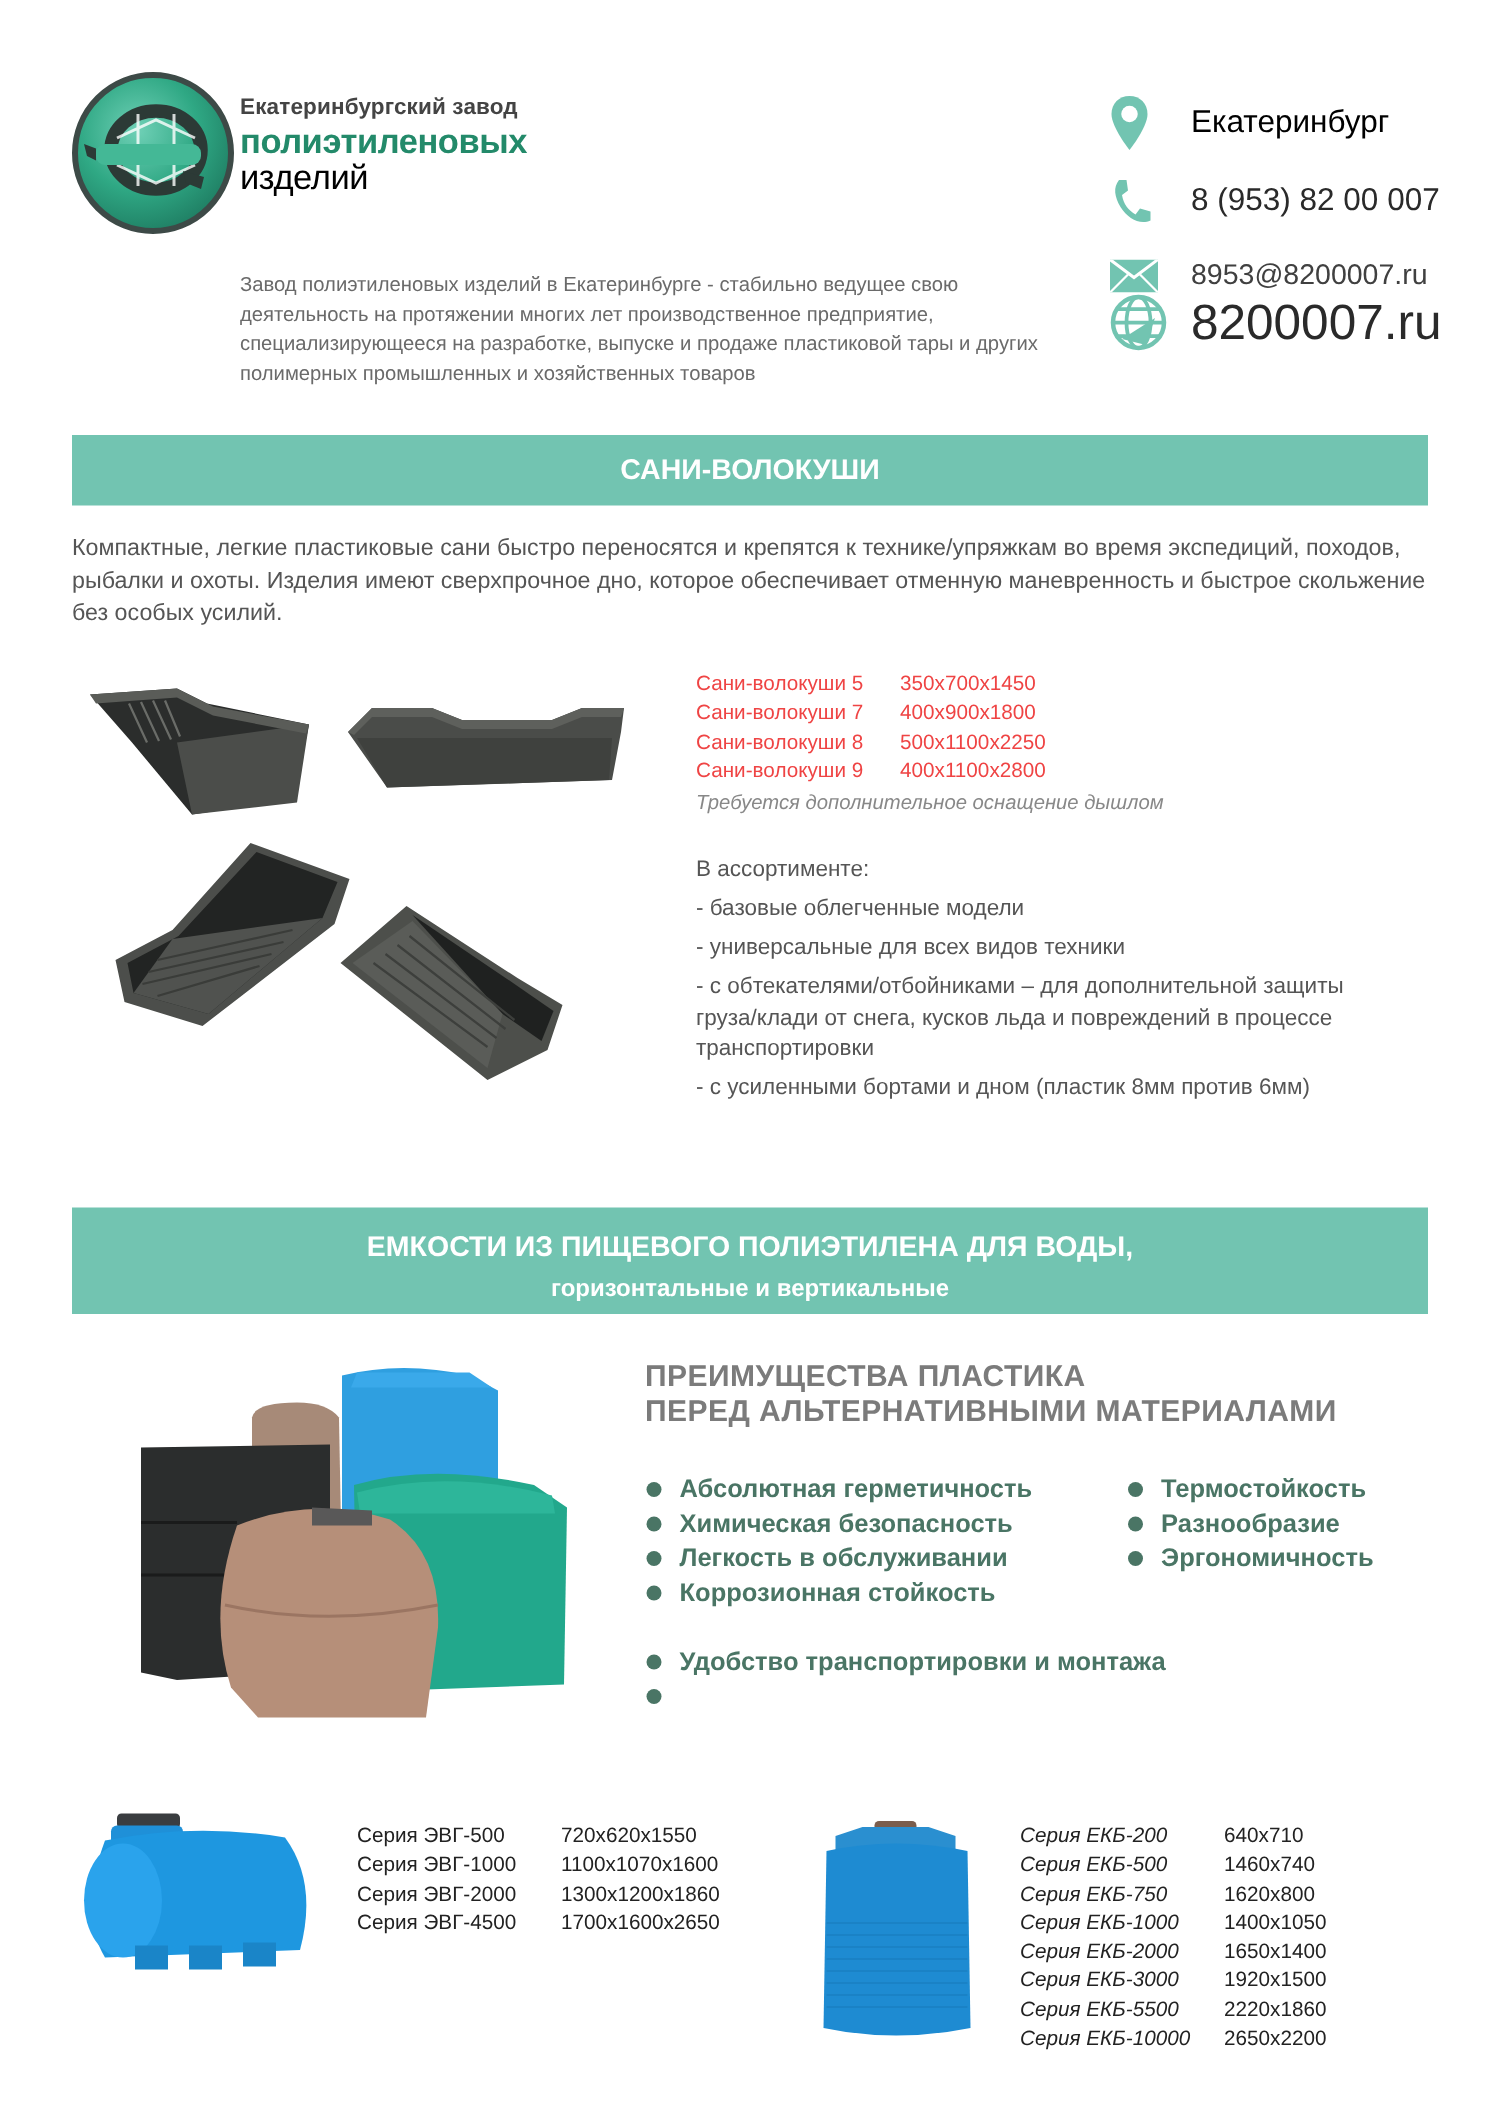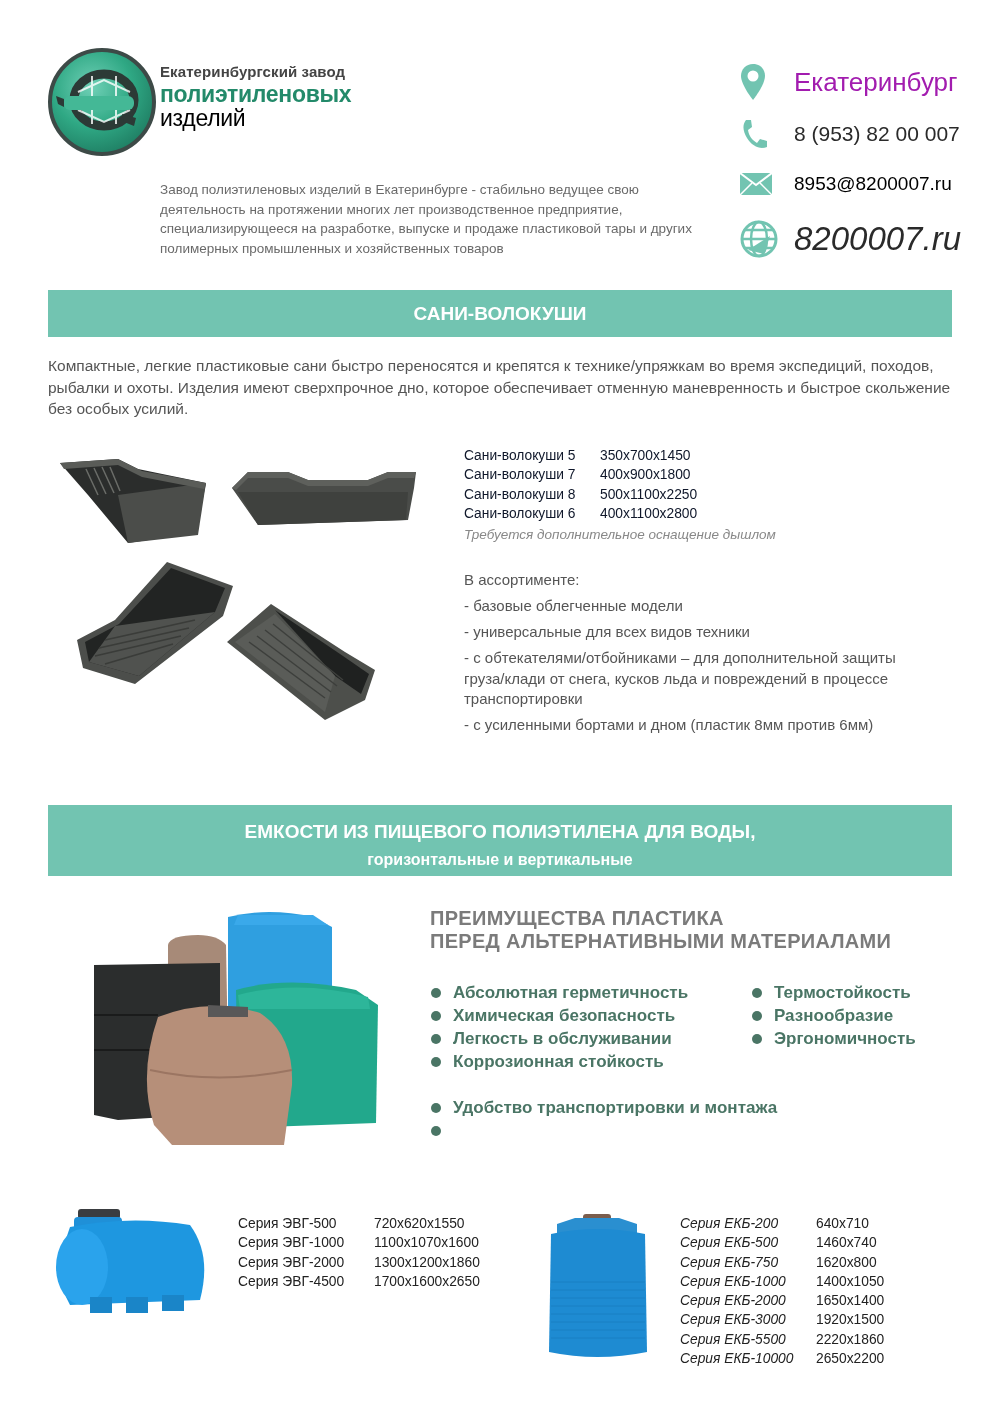--- a/index.html
+++ b/index.html
@@ -24,7 +24,7 @@
   .contact-row { left:740px; display:flex; align-items:center; }
   .contact-row .ic { width:40px; height:36px; display:flex; align-items:center; justify-content:flex-start; }
   .c-city { top:64px; }
-  .c-city .txt { font-size:26px; color:#a21caf; margin-left:14px;text-align:center; }
+  .c-city .txt { font-size:21px; color:#000000; margin-left:14px;text-align:center; }
   .c-phone { top:116px; }
   .c-phone .txt { font-size:21px; color:#2a2a2a; margin-left:14px; }
   .c-mail { top:166px; }

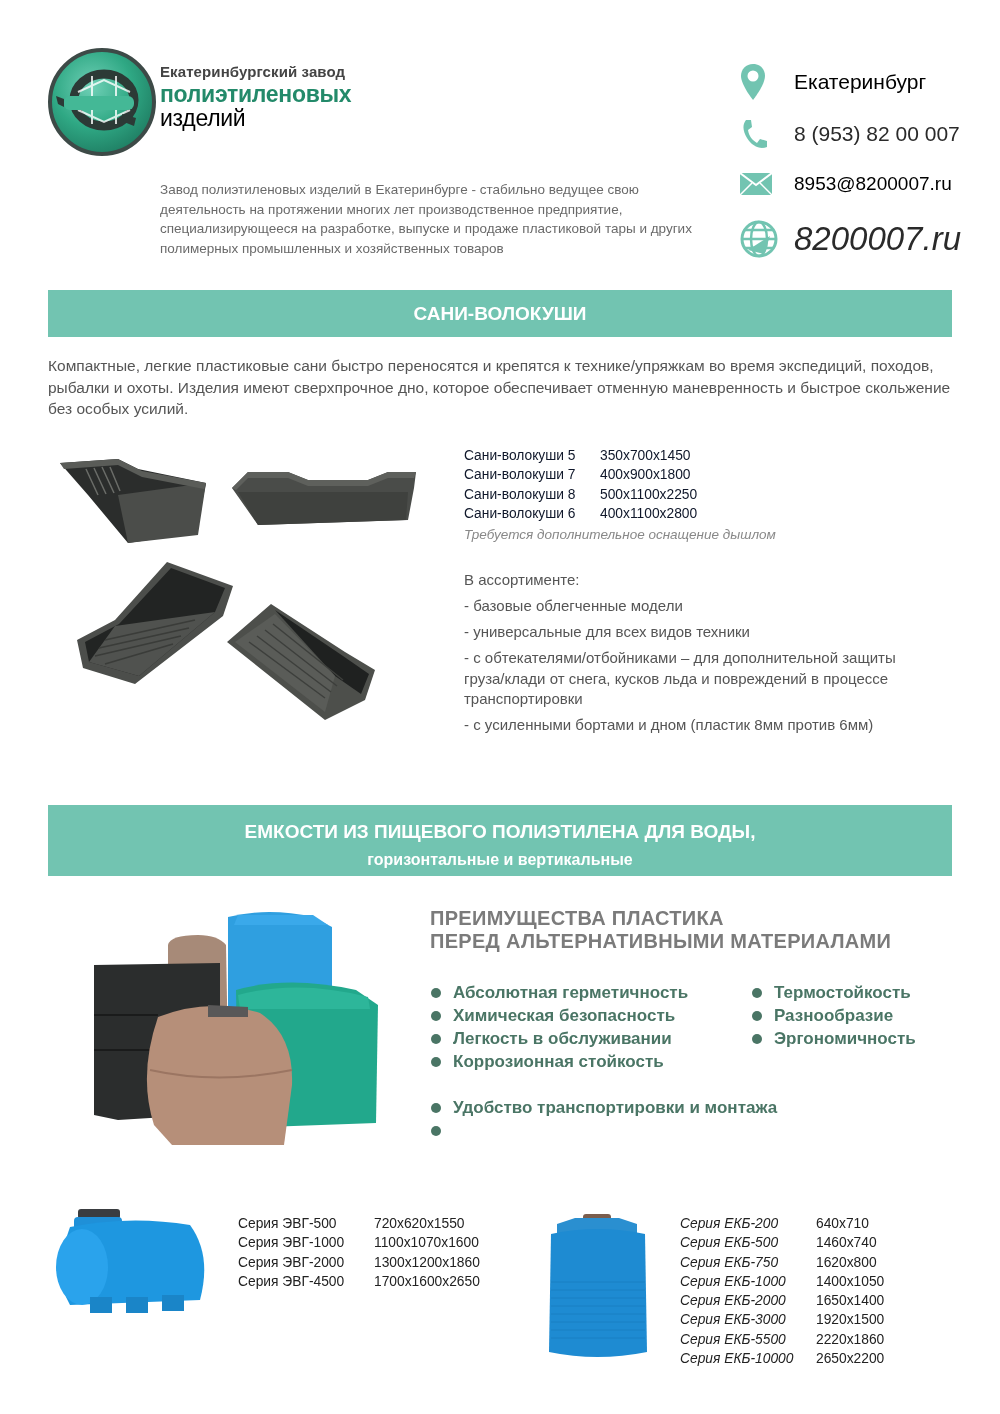--- a/index.html
+++ b/index.html
@@ -28,7 +28,7 @@
   .c-phone { top:116px; }
   .c-phone .txt { font-size:21px; color:#2a2a2a; margin-left:14px; }
   .c-mail { top:166px; }
-  .c-mail .txt { font-size:19px; color:#000000; margin-left:14px; }
+  .c-mail .txt { font-size:19px; color:#404040; margin-left:14px; }
   .c-web { top:220px;font-style:italic; }
   .c-web .txt { font-size:33px; color:#2a2a2a; margin-left:14px; }
 

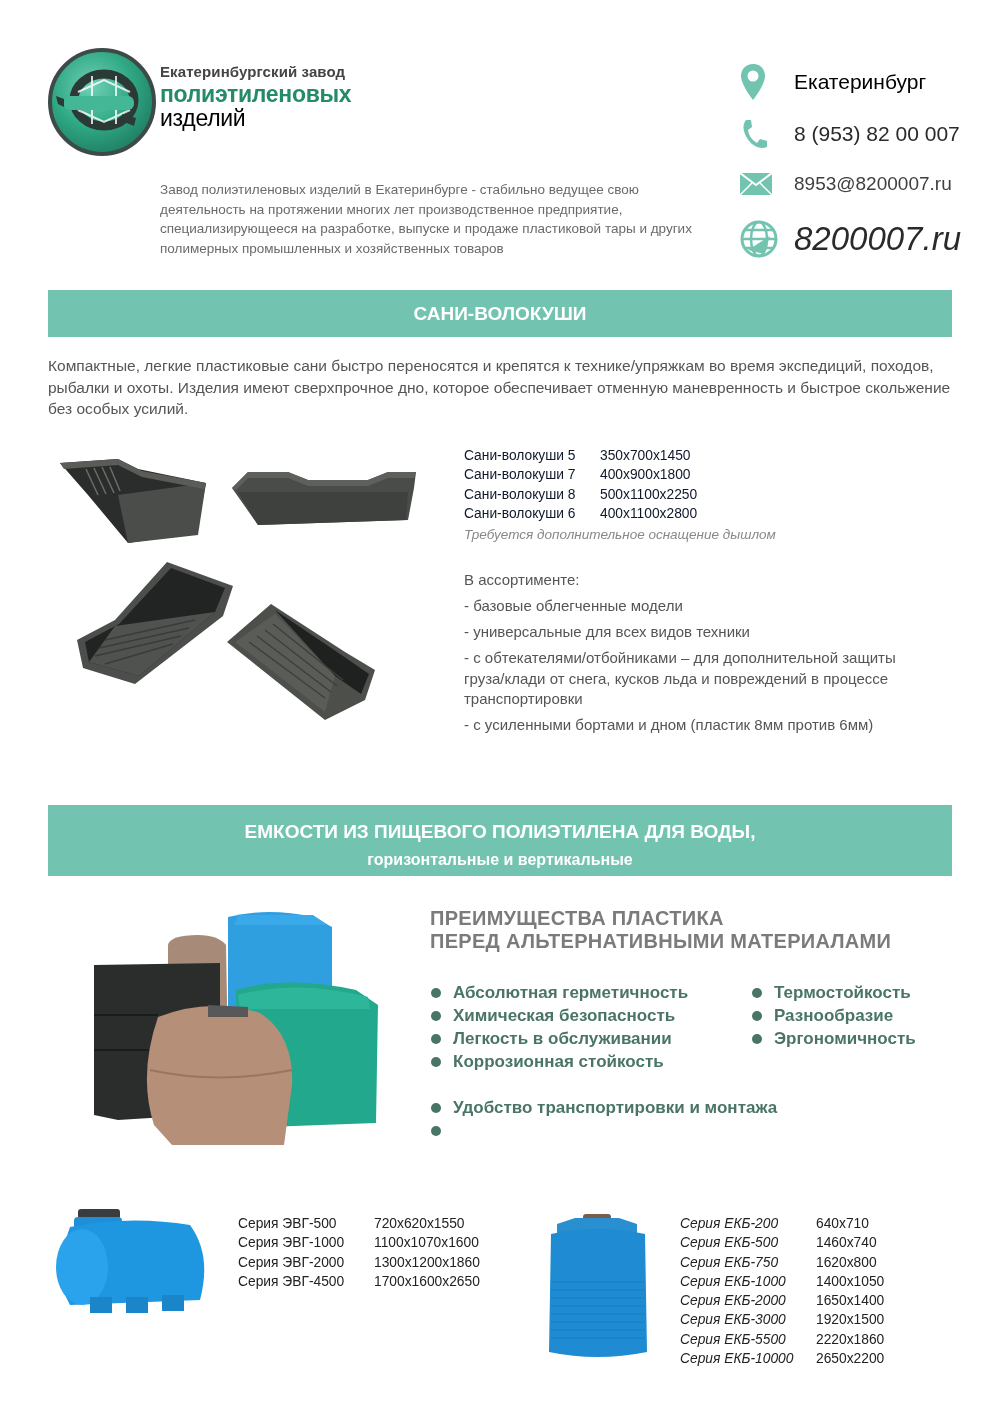--- a/index.html
+++ b/index.html
@@ -29,7 +29,7 @@
   .c-phone .txt { font-size:21px; color:#2a2a2a; margin-left:14px; }
   .c-mail { top:166px; }
   .c-mail .txt { font-size:19px; color:#404040; margin-left:14px; }
-  .c-web { top:220px;font-style:italic; }
+  .c-web { top:196px; }
   .c-web .txt { font-size:33px; color:#2a2a2a; margin-left:14px; }
 
   

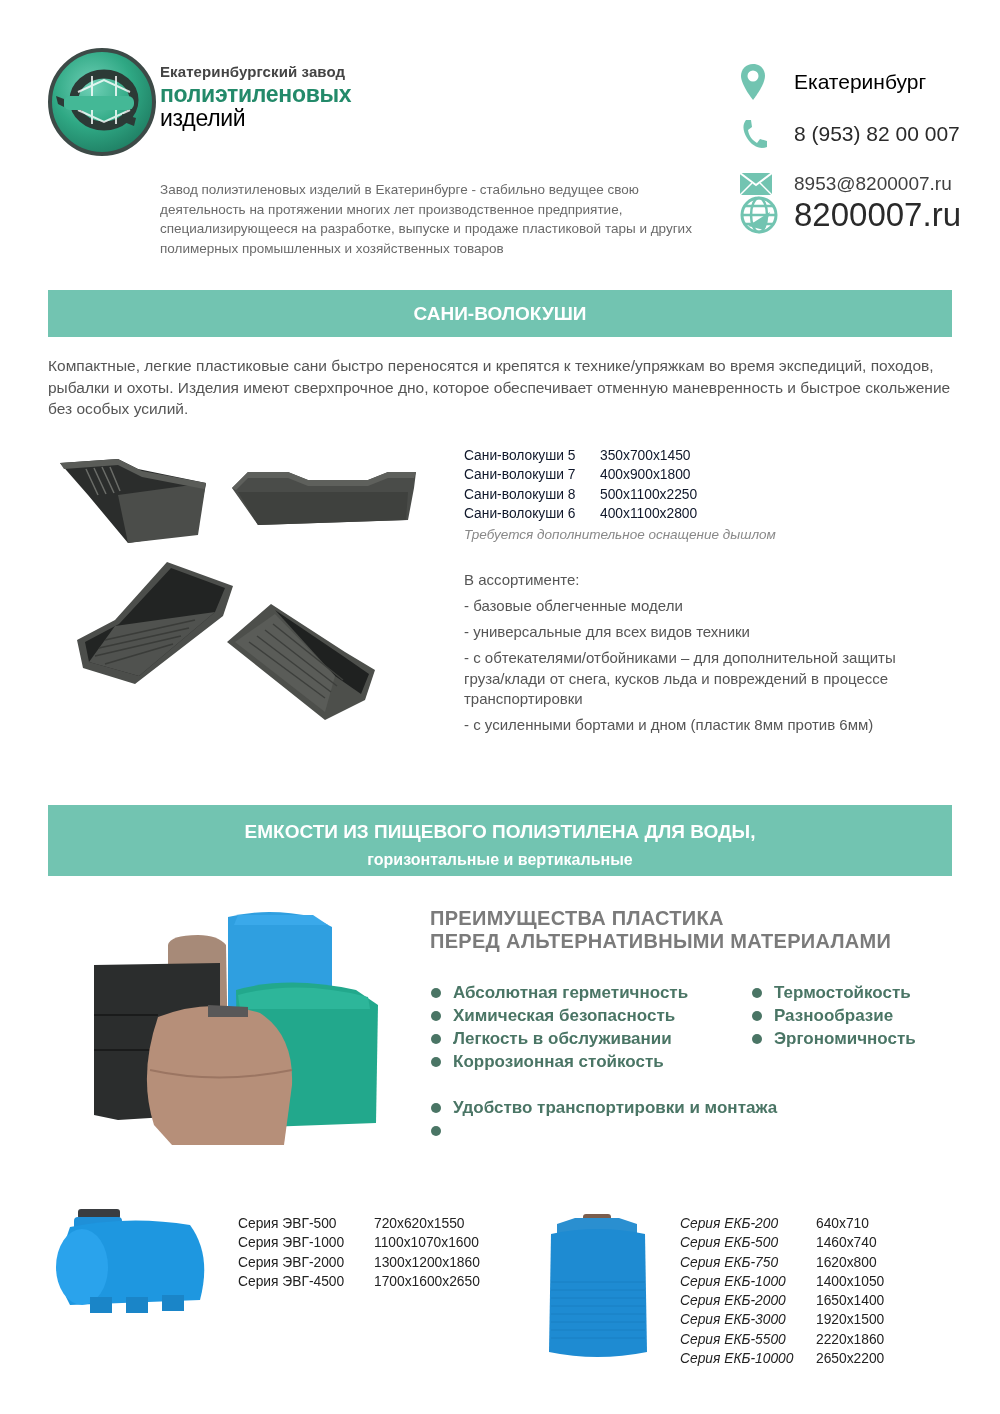--- a/index.html
+++ b/index.html
@@ -45,7 +45,7 @@
   .sled { position:absolute; }
 
   
-  .spec { left:464px; top:446px; font-size:13.8px; line-height:19.3px; color:#0f172a; }
+  .spec { left:464px; top:446px; font-size:13.8px; line-height:19.3px; color:#ef4444; }
   .spec .row { display:flex; }
   .spec .row .name { width:136px; }
   .spec-note { left:464px; top:527px; font-size:13.5px; color:#888;font-style:italic; }

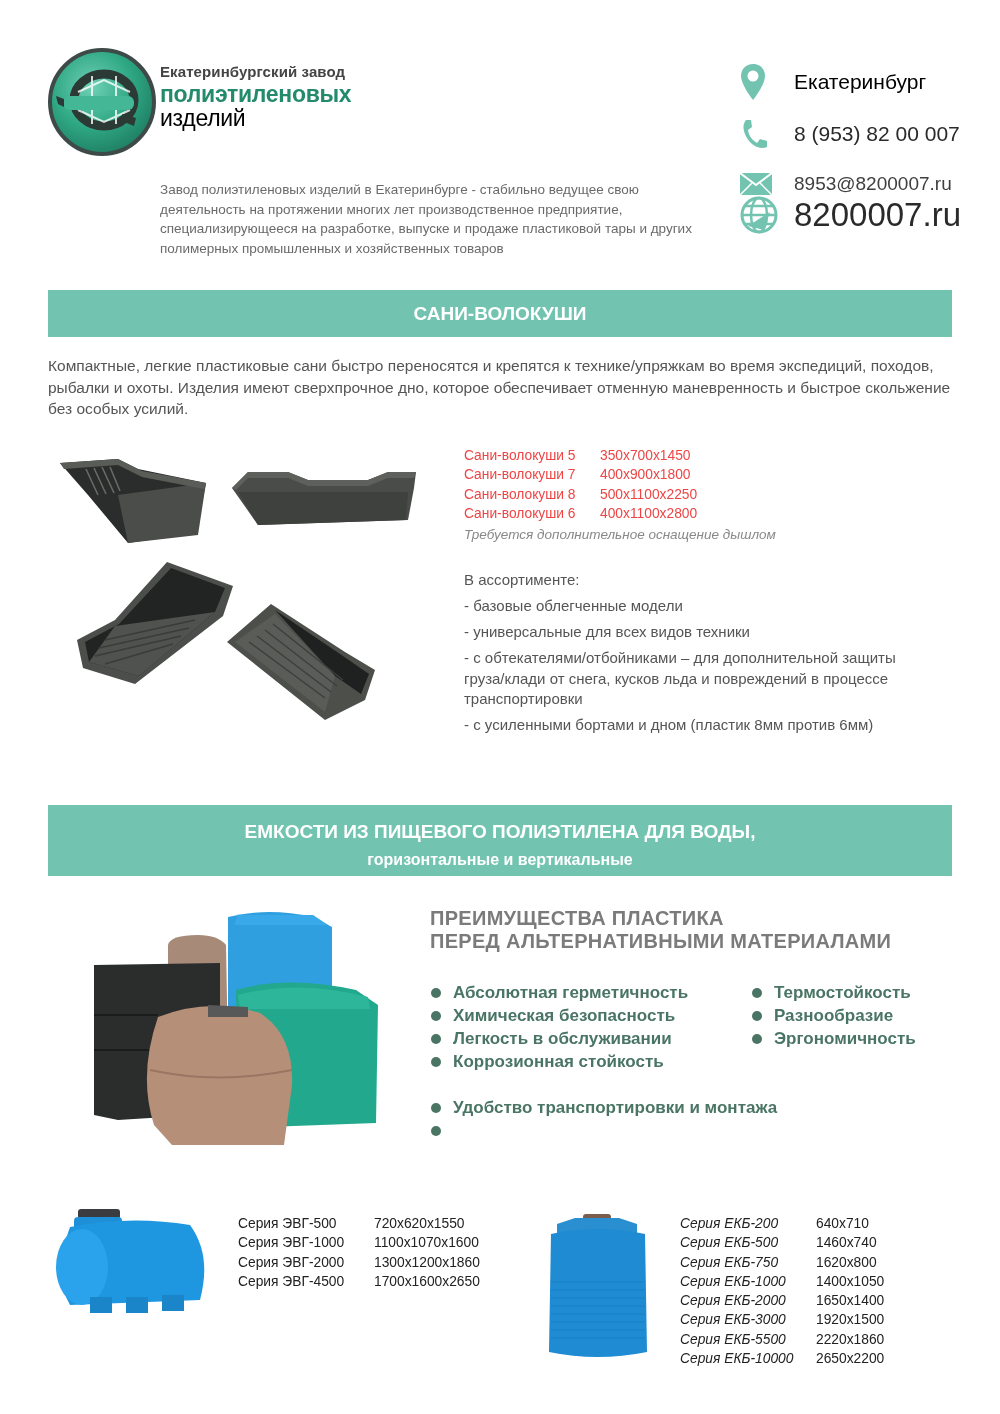--- a/index.html
+++ b/index.html
@@ -177,7 +177,7 @@
       <span>500x1100x2250</span>
     </div>
   <div class="row">
-      <span class="name">Сани-волокуши 6</span>
+      <span class="name">Сани-волокуши 9</span>
       <span>400x1100x2800</span>
     </div>
 </div>

